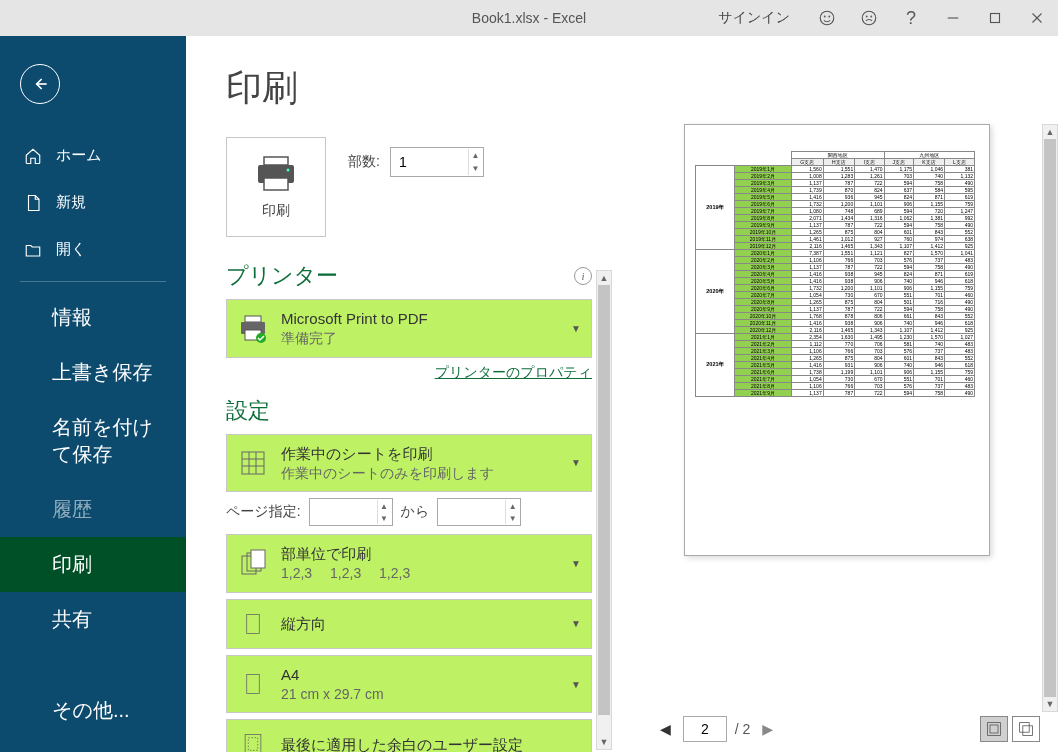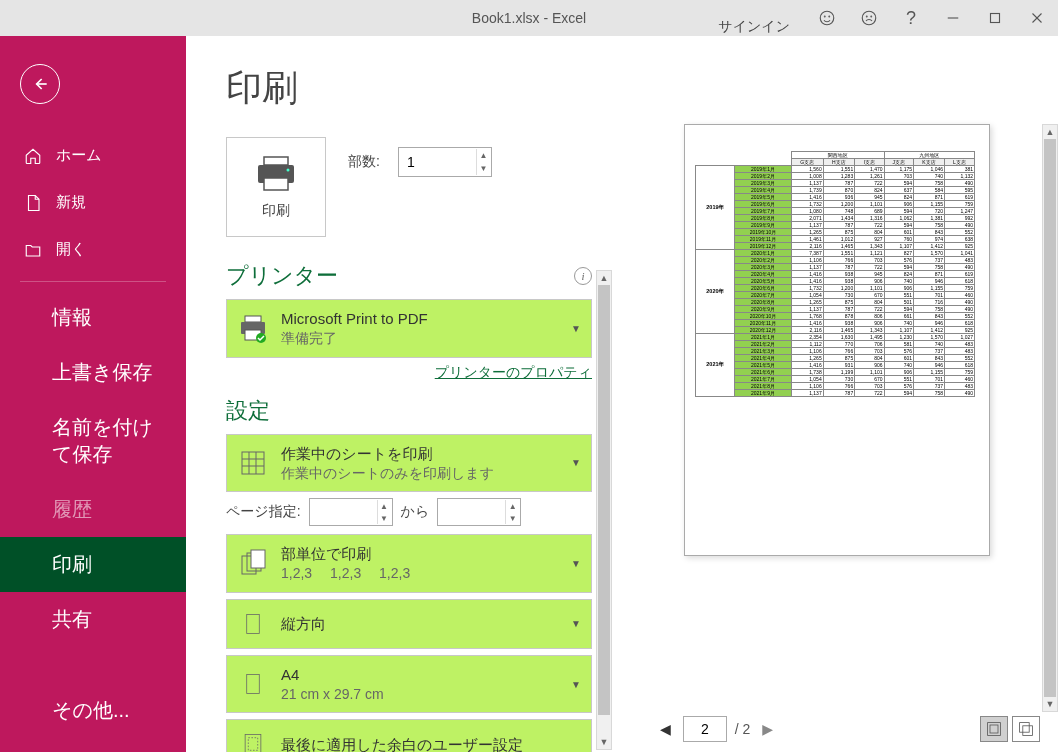--- a/index.html
+++ b/index.html
@@ -6,7 +6,7 @@
 body { font-family: "Yu Gothic UI", "Meiryo", sans-serif; font-size: 14px; background: #fff; width: 1058px; height: 752px; overflow: hidden; position: relative; }
 .titlebar { height: 36px; display: flex; align-items: center; justify-content: center; position: relative; background: #e5e5e5; }
 .titlebar .title { color: #555; font-size: 14px; }
-.titlebar .right-controls { position: absolute; right: 0; top: 0; display: flex; align-items: flex-end; height: 36px; }
+.titlebar .right-controls { position: absolute; right: 0; top: 0; display: flex; align-items: center; height: 36px; }
 .titlebar .signin { color: #444; margin-right: 16px; font-size: 14px; cursor: pointer; }
 .titlebar .icon-btn { width: 42px; height: 36px; display: flex; align-items: center; justify-content: center; color: #555; cursor: pointer; }
 .titlebar .icon-btn svg { width: 18px; height: 18px; }

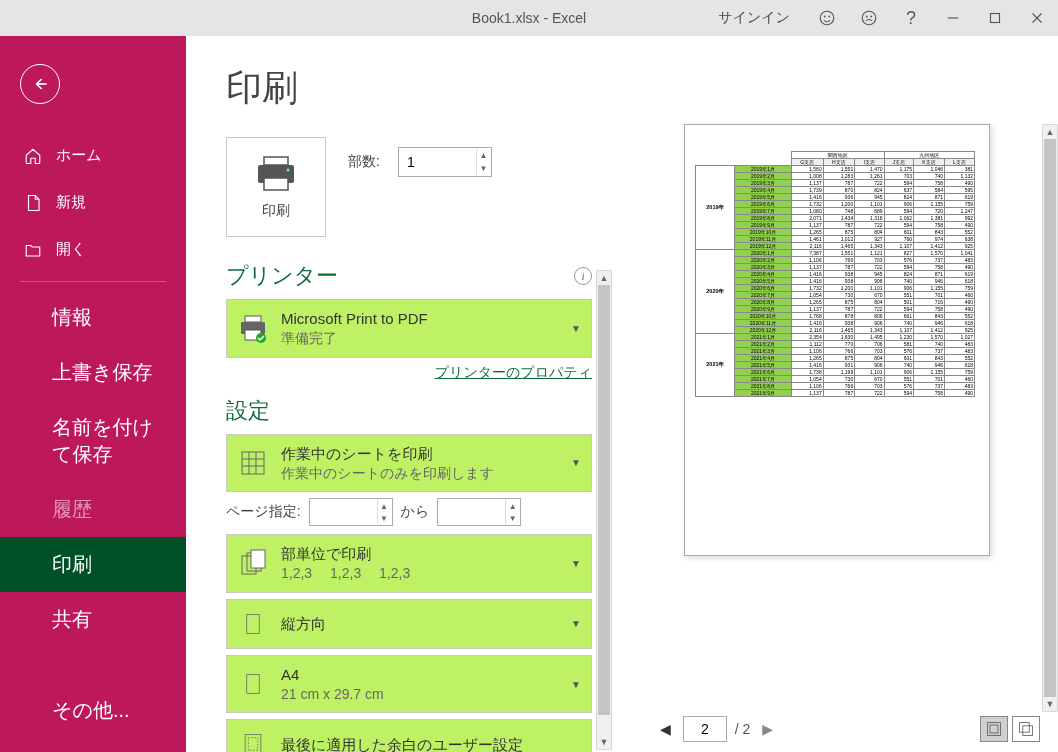--- a/index.html
+++ b/index.html
@@ -11,7 +11,7 @@
 .titlebar .icon-btn { width: 42px; height: 36px; display: flex; align-items: center; justify-content: center; color: #555; cursor: pointer; }
 .titlebar .icon-btn svg { width: 18px; height: 18px; }
 .main { display: flex; height: 716px; }
-.sidebar { width: 186px; background: #be185d; color: #fff; display: flex; flex-direction: column; padding-top: 28px; }
+.sidebar { width: 186px; background: #0c4a6e; color: #fff; display: flex; flex-direction: column; padding-top: 28px; }
 .sidebar .back { width: 40px; height: 40px; border: 1.5px solid #fff; border-radius: 50%; margin-left: 20px; margin-bottom: 28px; display: flex; align-items: center; justify-content: center; cursor: pointer; }
 .sidebar .back svg { width: 20px; height: 20px; fill: #fff; }
 .sidebar .item { padding: 14px 20px 14px 24px; display: flex; align-items: center; gap: 14px; cursor: pointer; font-size: 15px; }

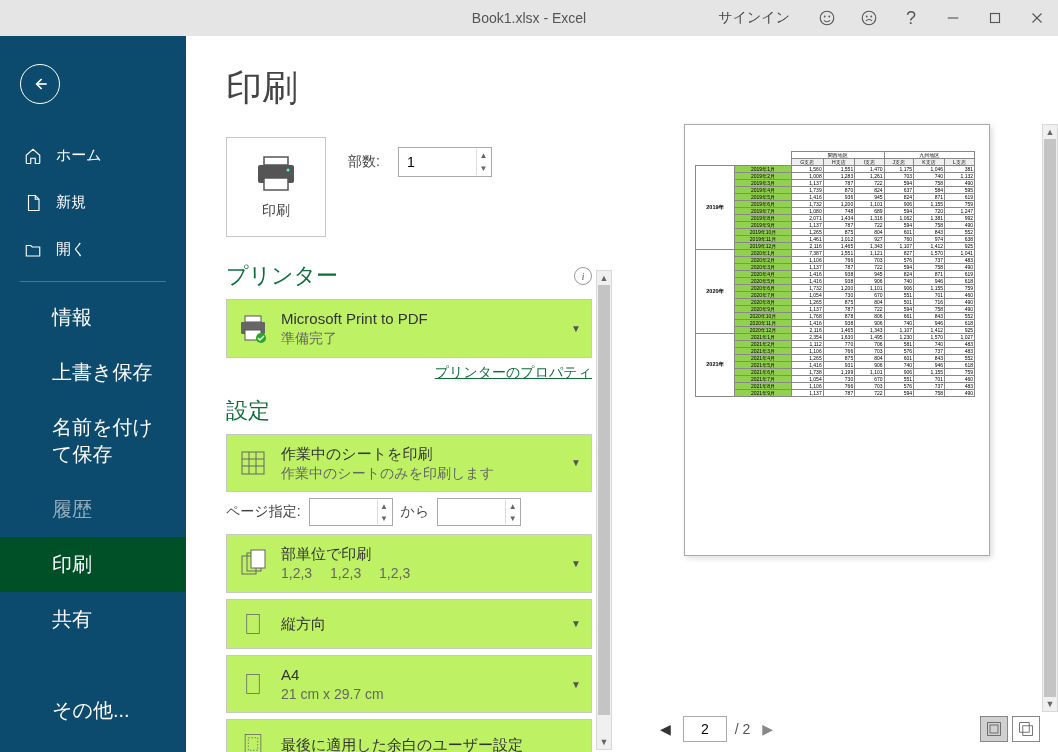--- a/index.html
+++ b/index.html
@@ -26,7 +26,7 @@
 .print-row { display: flex; gap: 22px; align-items: flex-start; margin-bottom: 24px; }
 .print-btn { width: 100px; height: 100px; border: 1px solid #c8c8c8; background: #fff; display: flex; flex-direction: column; align-items: center; justify-content: center; cursor: pointer; gap: 8px; color: #444; }
 .print-btn svg { width: 44px; height: 40px; }
-.copies-row { display: flex; align-items: center; gap: 18px; margin-top: 10px; }
+.copies-row { display: flex; align-items: center; gap: 10px; margin-top: 10px; }
 .copies-row label { color: #444; }
 .spinner { width: 94px; height: 30px; border: 1px solid #aaa; display: flex; align-items: center; padding-left: 8px; position: relative; background: #fff; }
 .spinner .btns { position: absolute; right: 1px; top: 1px; bottom: 1px; width: 14px; display: flex; flex-direction: column; }

